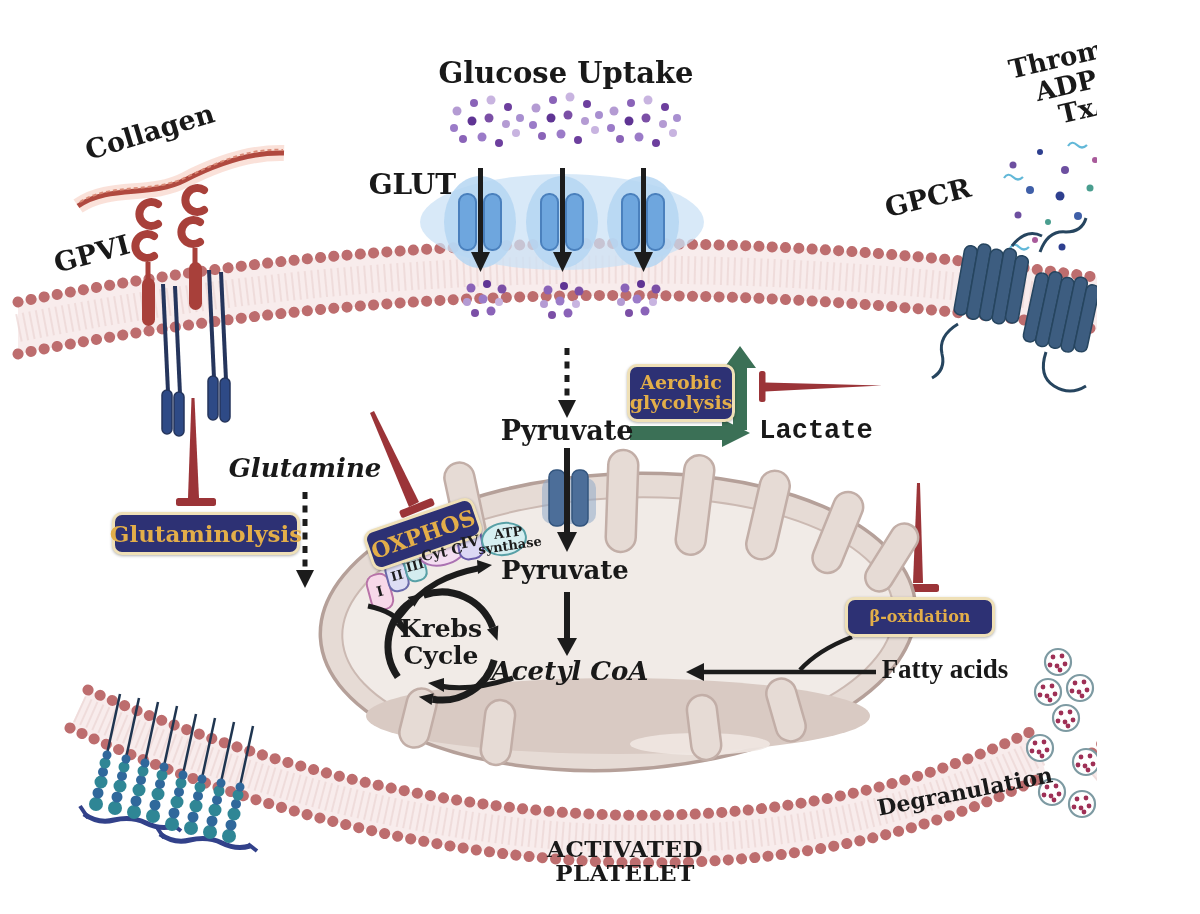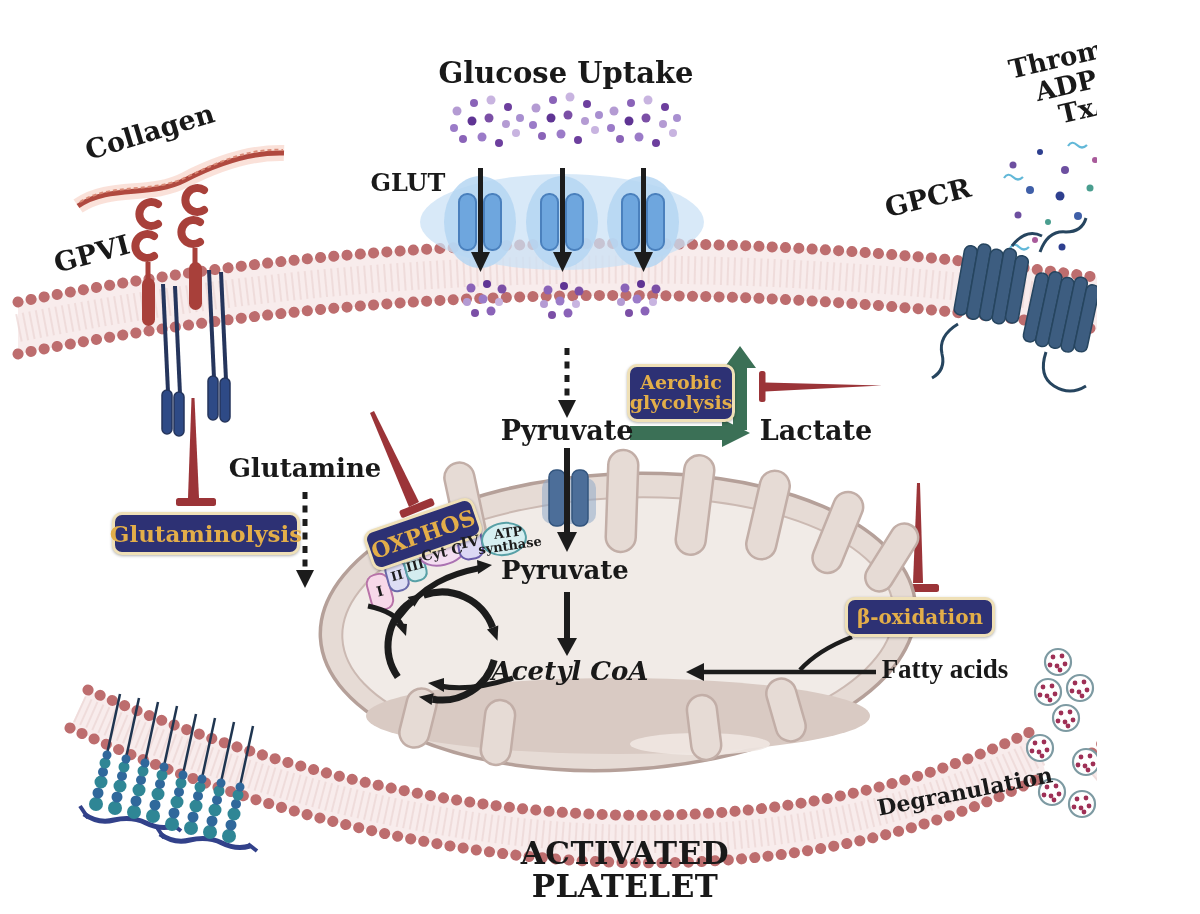--- a/index.html
+++ b/index.html
@@ -319,7 +319,7 @@
 </svg>
 
 <div class="lbl" style="left:426px;top:58px;width:280px;font-size:29px;">Glucose Uptake</div>
-<div class="lbl" style="left:360px;top:170px;width:96px;font-size:24px;text-align:center;">GLUT</div>
+<div class="lbl" style="left:360px;top:170px;width:96px;font-size:28px;text-align:right;">GLUT</div>
 <div class="lbl" style="left:70px;top:118px;width:160px;font-size:27px;transform:rotate(-17deg);">Collagen</div>
 <div class="lbl" style="left:42px;top:240px;width:100px;font-size:27px;transform:rotate(-15deg);">GPVI</div>
 <div class="lbl" style="left:991px;top:40px;width:190px;font-size:26px;transform:rotate(-13deg);">

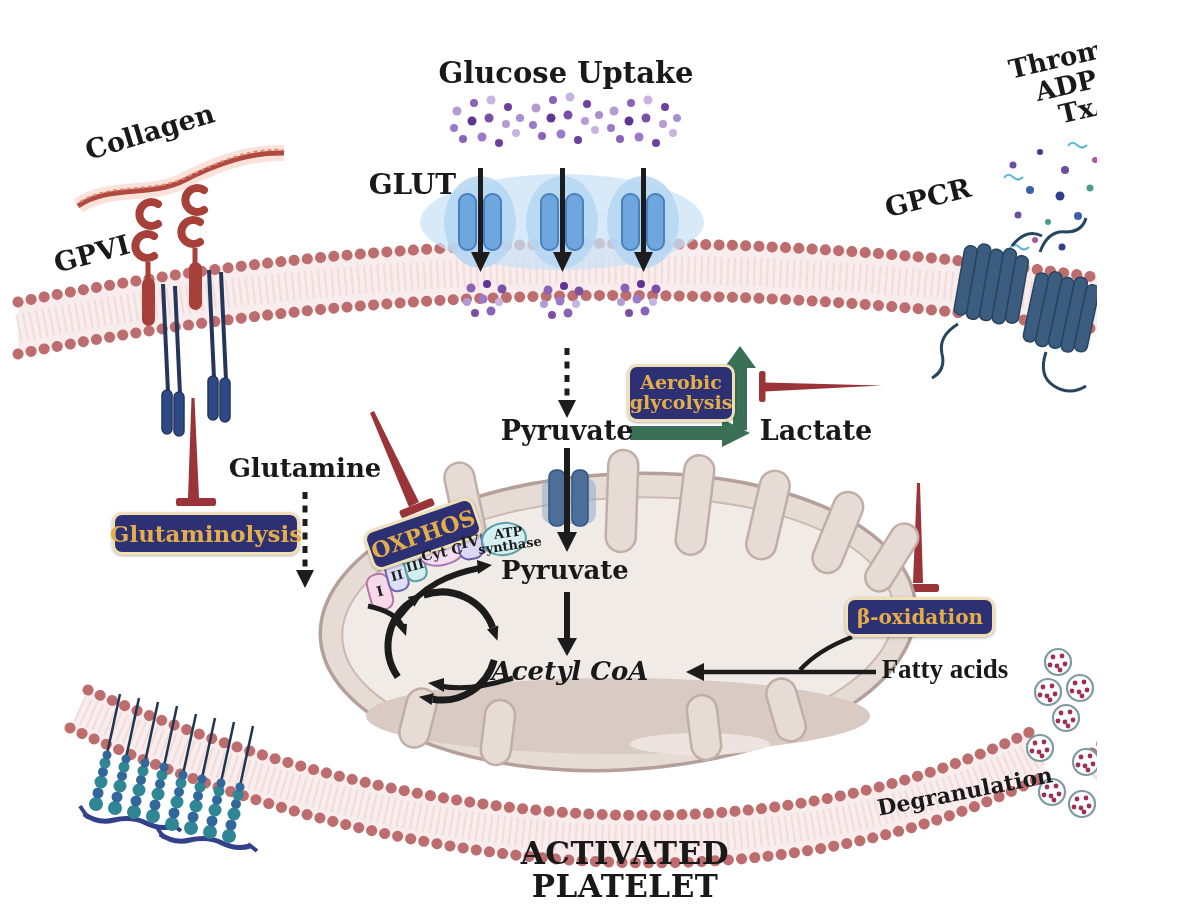--- a/index.html
+++ b/index.html
@@ -329,7 +329,7 @@
 </div>
 <div class="lbl" style="left:868px;top:184px;width:120px;font-size:27px;transform:rotate(-14deg);">GPCR</div>
 <div class="lbl" style="left:467px;top:417px;width:200px;font-size:27px;">Pyruvate</div>
-<div class="lbl" style="left:741px;top:417px;width:150px;font-size:27px;">Lactate</div>
+<div class="lbl" style="left:741px;top:417px;width:150px;font-size:27px;font-family:Liberation Mono, monospace;">Lactate</div>
 <div class="lbl" style="left:225px;top:455px;width:160px;font-size:26px;">Glutamine</div>
 <div class="lbl" style="left:465px;top:557px;width:200px;font-size:26px;">Pyruvate</div>
 <div class="lbl" style="left:470px;top:658px;width:200px;font-size:26px;font-style:italic;">Acetyl CoA</div>

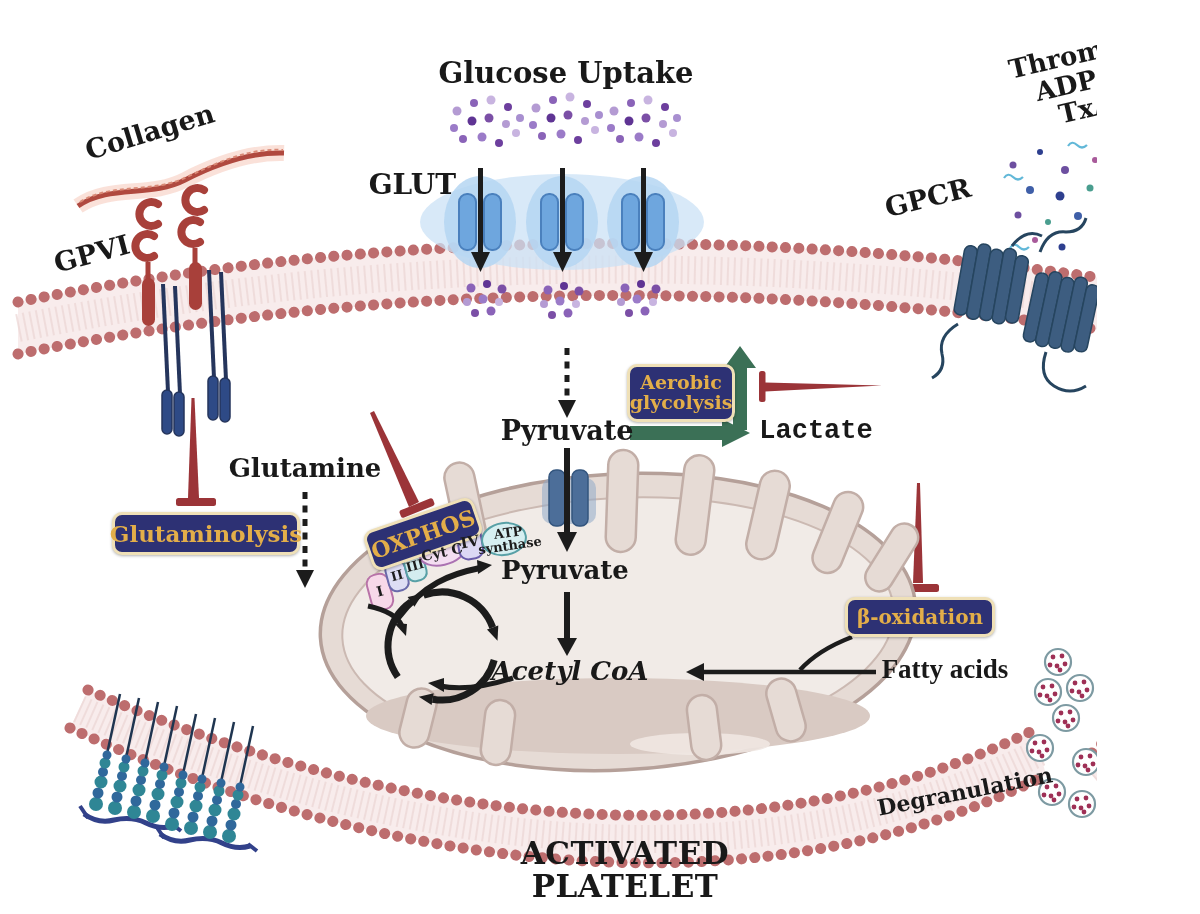--- a/index.html
+++ b/index.html
@@ -330,7 +330,7 @@
 <div class="lbl" style="left:868px;top:184px;width:120px;font-size:27px;transform:rotate(-14deg);">GPCR</div>
 <div class="lbl" style="left:467px;top:417px;width:200px;font-size:27px;">Pyruvate</div>
 <div class="lbl" style="left:741px;top:417px;width:150px;font-size:27px;font-family:Liberation Mono, monospace;">Lactate</div>
-<div class="lbl" style="left:225px;top:455px;width:160px;font-size:26px;">Glutamine</div>
+<div class="lbl" style="left:225px;top:455px;width:160px;font-size:26px;font-style:italic;">Glutamine</div>
 <div class="lbl" style="left:465px;top:557px;width:200px;font-size:26px;">Pyruvate</div>
 <div class="lbl" style="left:470px;top:658px;width:200px;font-size:26px;font-style:italic;">Acetyl CoA</div>
 <div class="clabel" style="left:474px;top:526px;width:70px;font-size:13px;transform:rotate(-8deg);">

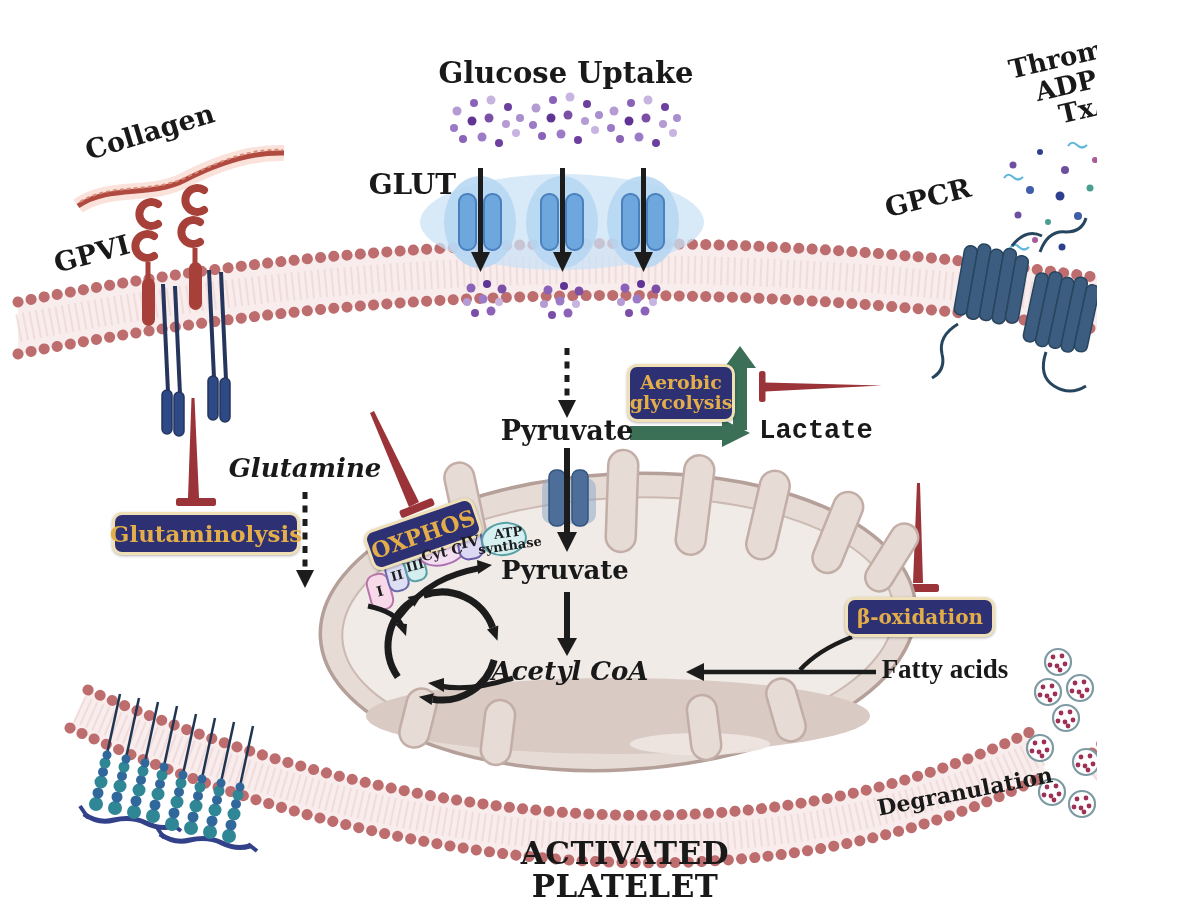--- a/index.html
+++ b/index.html
@@ -333,6 +333,10 @@
 <div class="lbl" style="left:225px;top:455px;width:160px;font-size:26px;font-style:italic;">Glutamine</div>
 <div class="lbl" style="left:465px;top:557px;width:200px;font-size:26px;">Pyruvate</div>
 <div class="lbl" style="left:470px;top:658px;width:200px;font-size:26px;font-style:italic;">Acetyl CoA</div>
+<div class="lbl" style="left:381px;top:616px;width:120px;font-size:25px;">
+  <div>Krebs</div>
+  <div>Cycle</div>
+</div>
 <div class="clabel" style="left:474px;top:526px;width:70px;font-size:13px;transform:rotate(-8deg);">
   <div>ATP</div>
   <div>synthase</div>

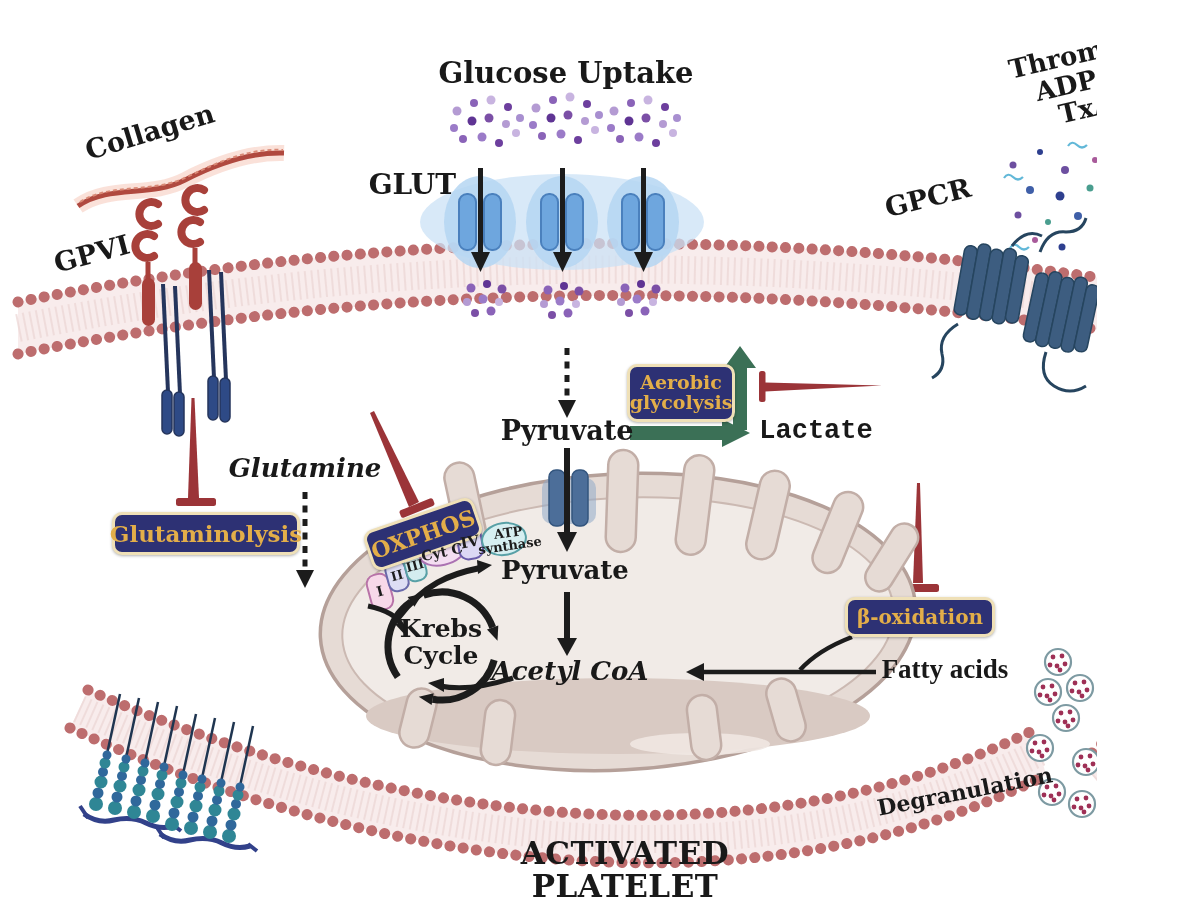--- a/index.html
+++ b/index.html
@@ -351,7 +351,7 @@
 </div>
 <div class="badge" style="left:112px;top:512px;width:182px;height:37px;font-size:23px;">Glutaminolysis</div>
 <div class="badge" style="left:365px;top:513px;width:110px;height:36px;font-size:22px;transform:rotate(-19deg);">OXPHOS</div>
-<div class="badge" style="left:845px;top:597px;width:144px;height:34px;font-size:20px;">β-oxidation</div>
+<div class="badge" style="left:845px;top:597px;width:144px;height:34px;font-size:16px;">β-oxidation</div>
 
 <div class="clabel" style="left:372px;top:584px;width:16px;font-size:14px;transform:rotate(-15deg);">I</div>
 <div class="clabel" style="left:388px;top:569px;width:18px;font-size:13px;transform:rotate(-15deg);">II</div>

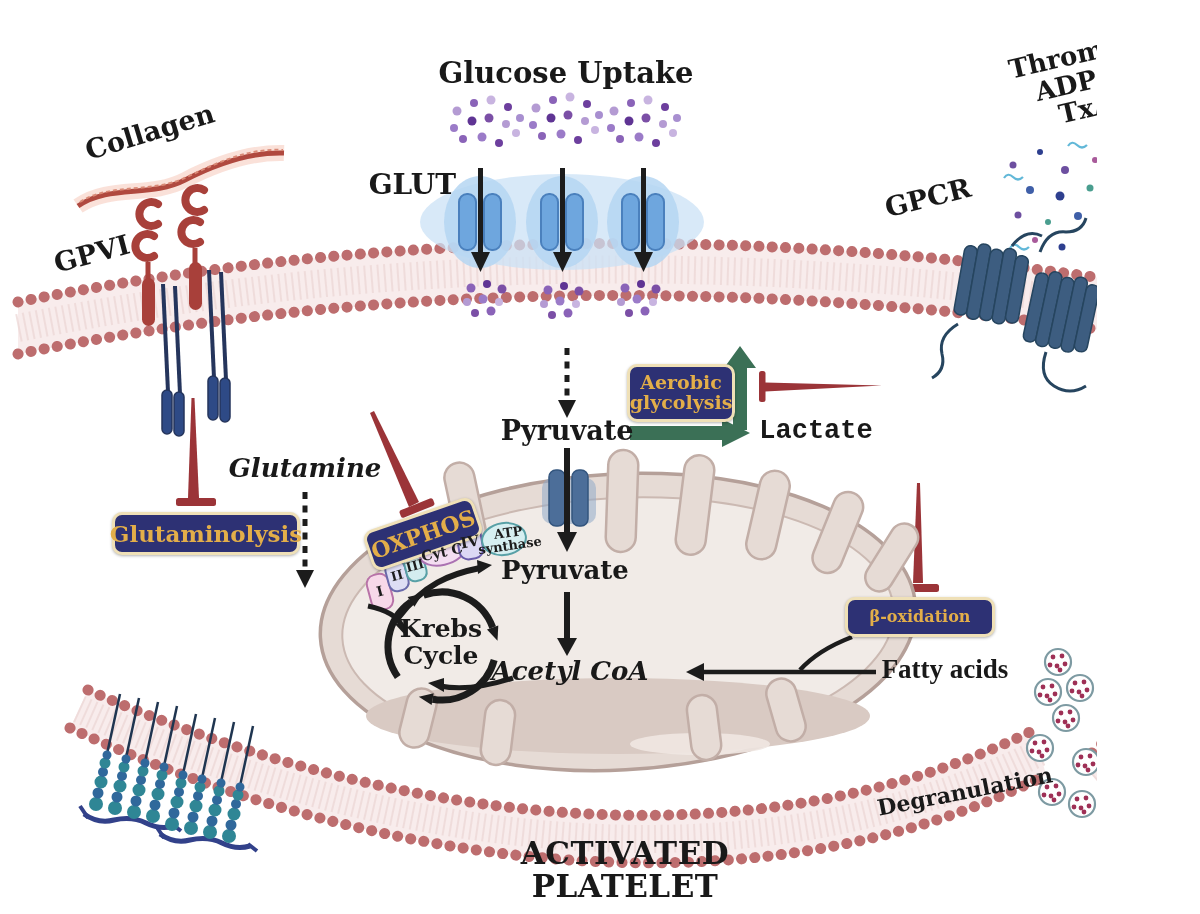--- a/index.html
+++ b/index.html
@@ -343,7 +343,7 @@
 </div>
 <div class="lbl" style="left:845px;top:655px;width:200px;font-size:27px;font-family:Liberation Serif, serif;">Fatty acids</div>
 <div class="lbl" style="left:875px;top:780px;width:180px;font-size:22px;transform:rotate(-11deg);">Degranulation</div>
-<div class="lbl" style="left:475px;top:837px;width:300px;font-size:31px;letter-spacing:.5px;">ACTIVATED PLATELET</div>
+<div class="lbl" style="left:475px;top:837px;width:300px;font-size:23px;letter-spacing:.5px;">ACTIVATED PLATELET</div>
 
 <div class="badge" style="left:627px;top:364px;width:102px;height:52px;font-size:19px;">
   <div>Aerobic</div>

